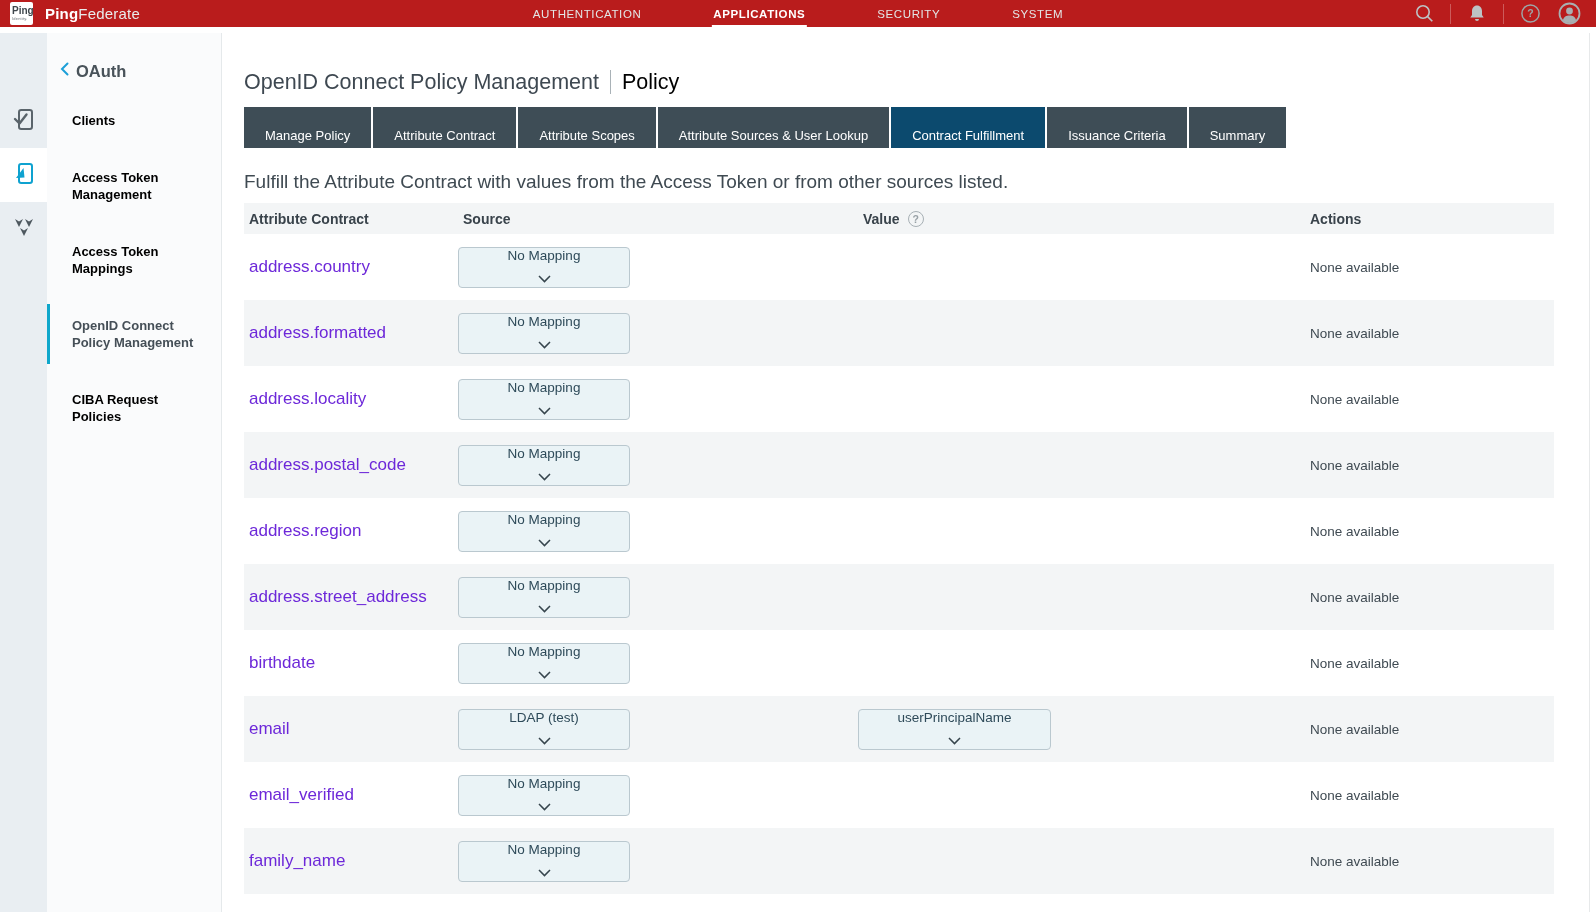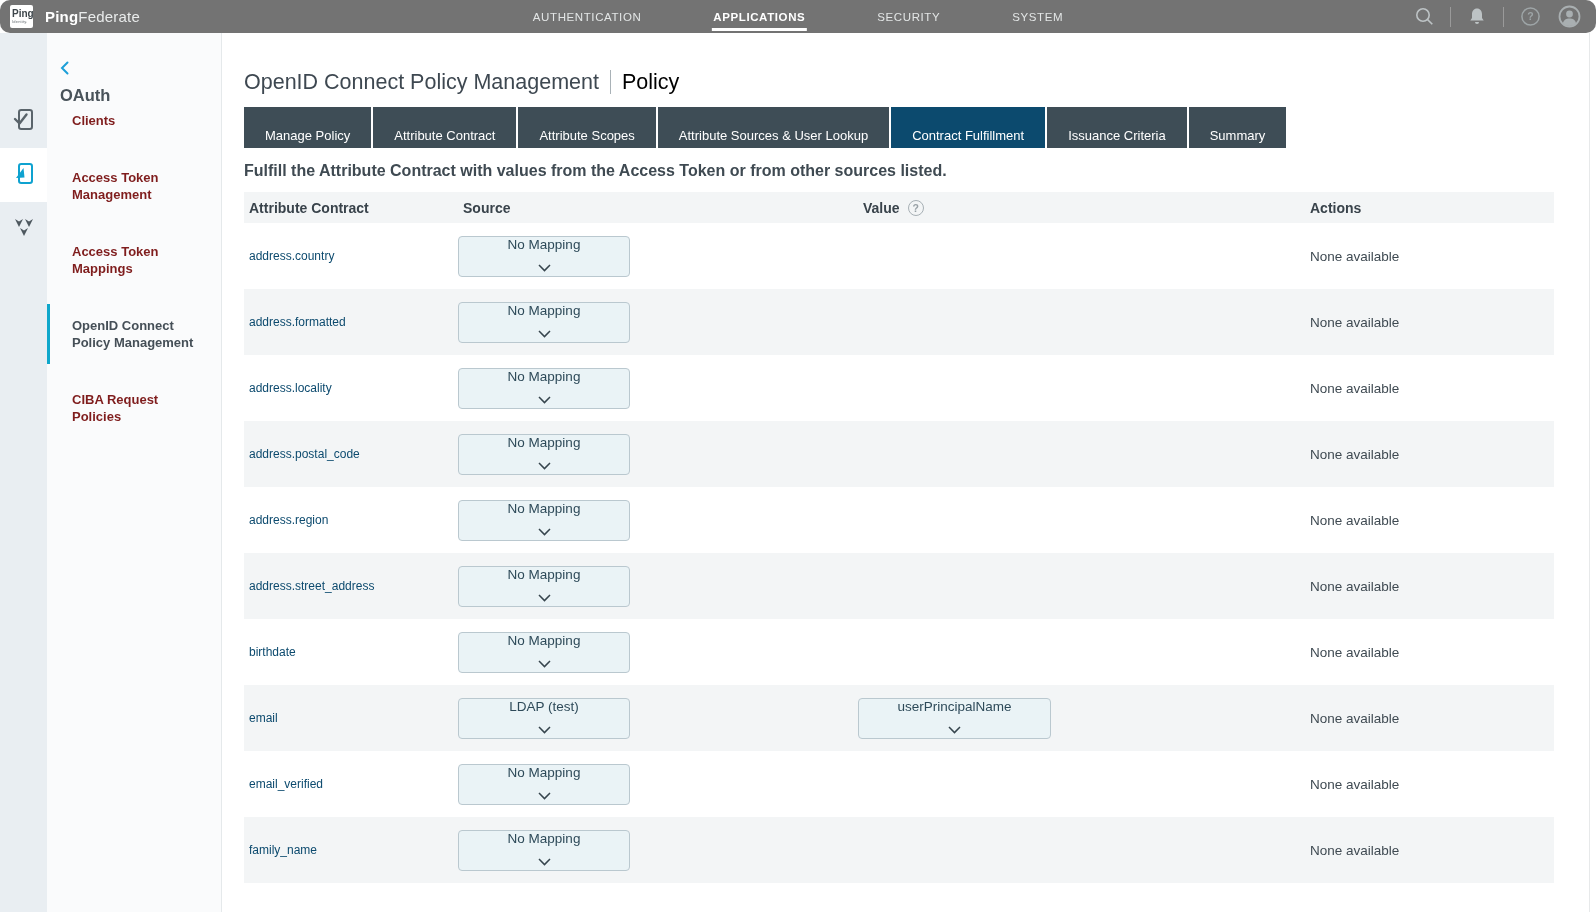--- a/index.html
+++ b/index.html
@@ -7,8 +7,8 @@
     font-family:"Liberation Sans", sans-serif; }
 
   
-  .topbar { position:absolute; top:0; left:0; width:1596px; height:33px;
-    background:#737373; display:flex; align-items:center; z-index:10;border-radius:10px; }
+  .topbar { position:absolute; top:0; left:0; width:1596px; height:27px;
+    background:#b91c1c; display:flex; align-items:center; z-index:10; }
   .brand { display:flex; align-items:center; gap:12px; margin-left:10px; cursor:pointer; }
   .logo-box { width:23px; height:23px; background:#fff; border-radius:2px;
     display:flex; flex-direction:column; align-items:flex-start; justify-content:center;

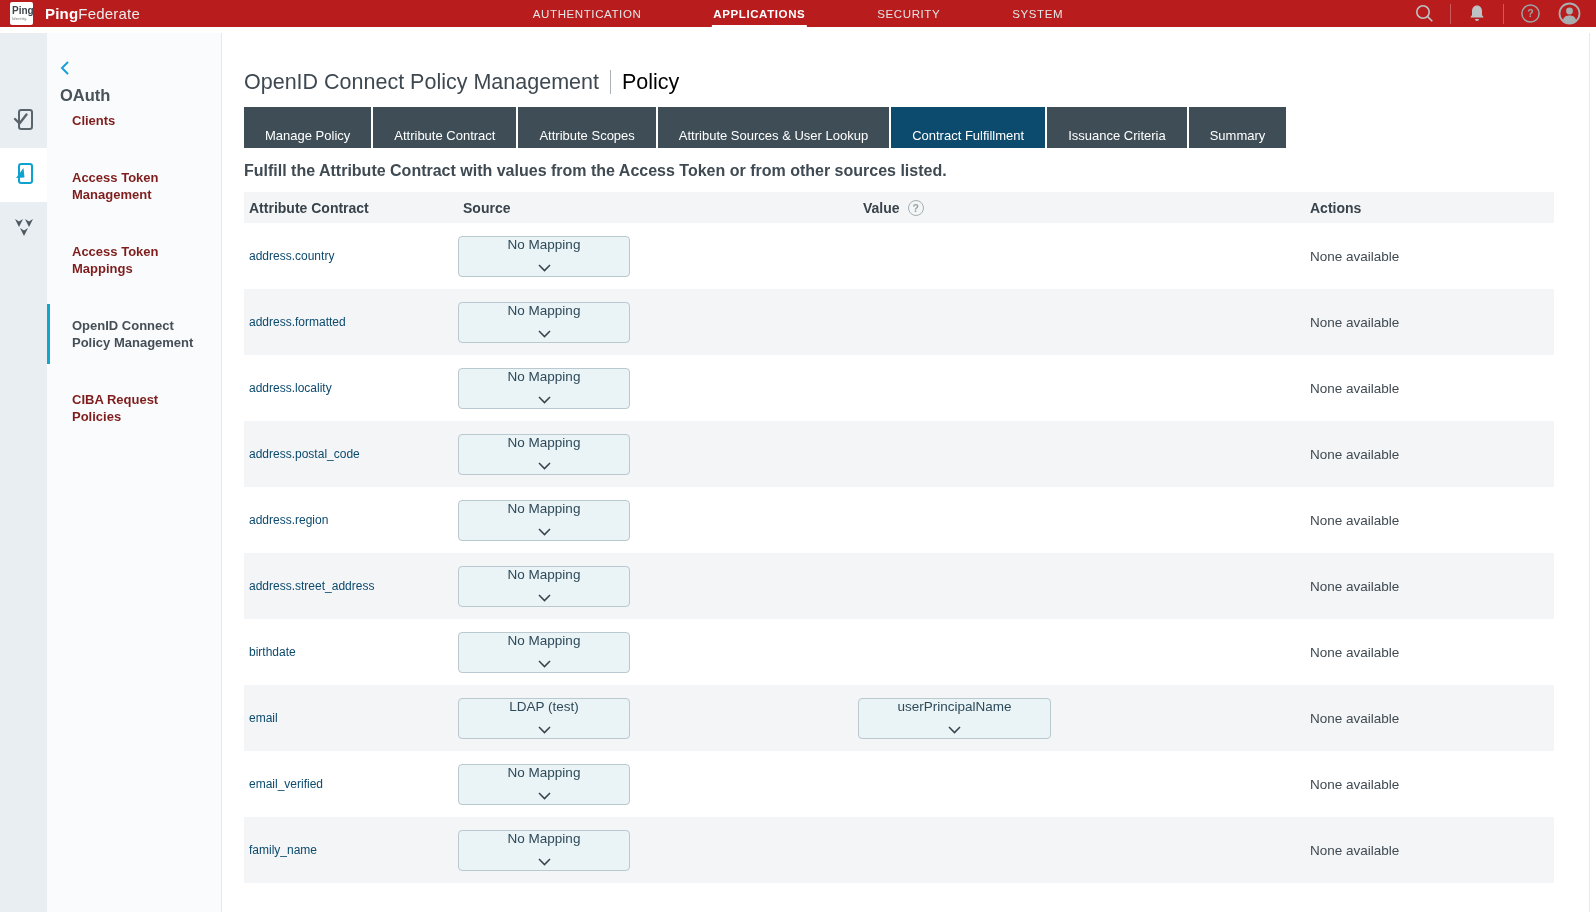--- a/index.html
+++ b/index.html
@@ -36,8 +36,8 @@
     cursor:pointer; }
   .rail-item.active { background:#FFFFFF; }
   .menu { width:175px; background:#FAFBFC; border-right:1px solid #E5E9EB; }
-  .menu-back { margin:28px 0 0 13px; display:flex; align-items:flex-start; gap:7px;
-    cursor:pointer; height:20px;flex-direction:column; }
+  .menu-back { margin:28px 0 0 13px; display:flex; align-items:center; gap:7px;
+    cursor:pointer; height:20px; }
   .menu-back .back-label { font-size:16.5px; font-weight:bold; color:#49535A; }
   .menu-items { margin-top:18px; display:flex; flex-direction:column; }
   .menu-item { display:block; padding:13px 14px 13px 25px; margin-bottom:14px;

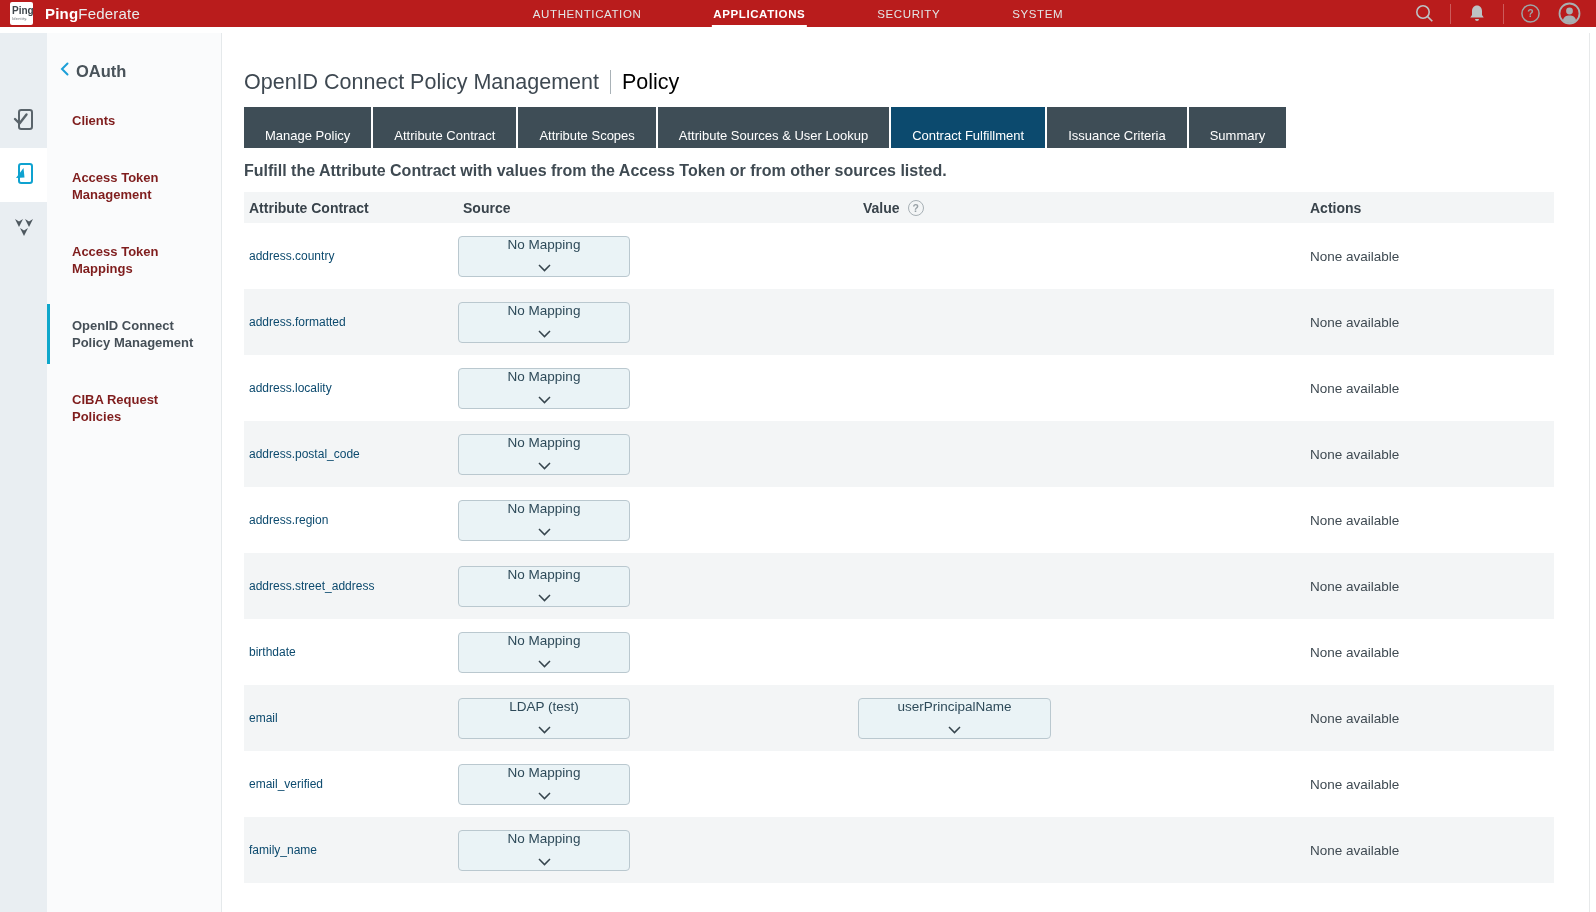--- a/index.html
+++ b/index.html
@@ -41,7 +41,7 @@
   .menu-back .back-label { font-size:16.5px; font-weight:bold; color:#49535A; }
   .menu-items { margin-top:18px; display:flex; flex-direction:column; }
   .menu-item { display:block; padding:13px 14px 13px 25px; margin-bottom:14px;
-    font-size:13px; font-weight:bold; line-height:17px; color:#7f1d1d;
+    font-size:13px; font-weight:bold; line-height:17px; color:#000000;
     text-decoration:none; cursor:pointer; }
   .menu-item.active { border-left:3px solid #0FA7CB; padding-left:22px; color:#454F57; }
 

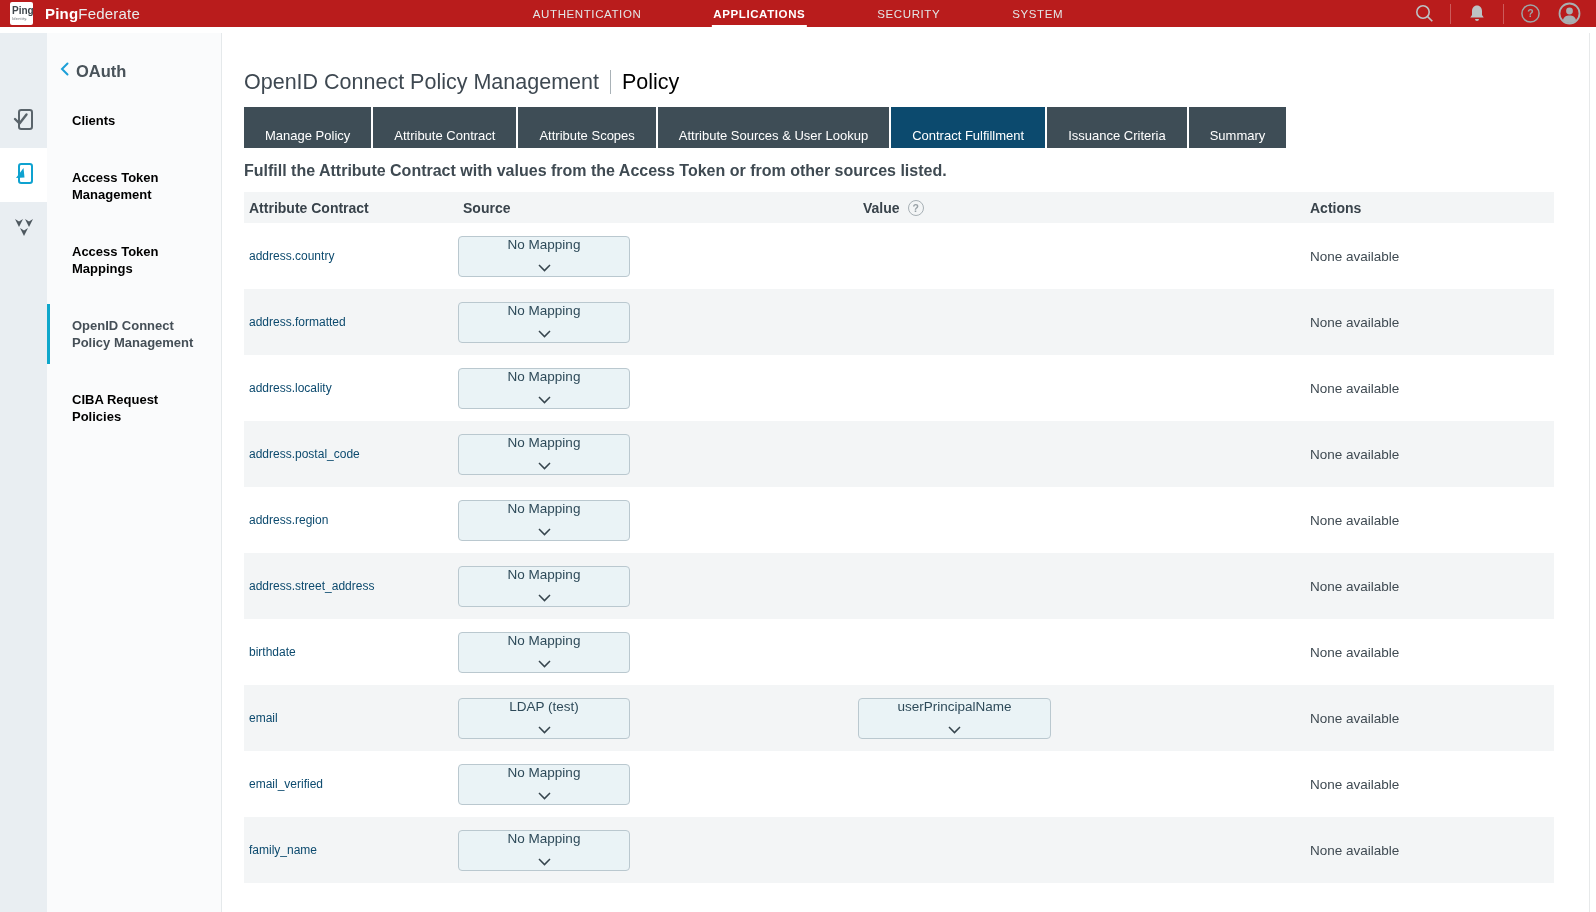--- a/index.html
+++ b/index.html
@@ -58,7 +58,7 @@
     height:41px; padding:8px 21px; cursor:pointer; white-space:nowrap; }
   .tab.active { background:#0c4a6e; }
 
-  .desc { margin-top:15px; font-size:16px; line-height:16px; color:#3F4A52;font-weight:bold; }
+  .desc { margin-top:26px; font-size:19px; line-height:16px; color:#3F4A52; }
 
   .table { margin-top:13px; width:1310px; }
   .thead, .trow { display:grid; grid-template-columns:214px 400px 447px 1fr;

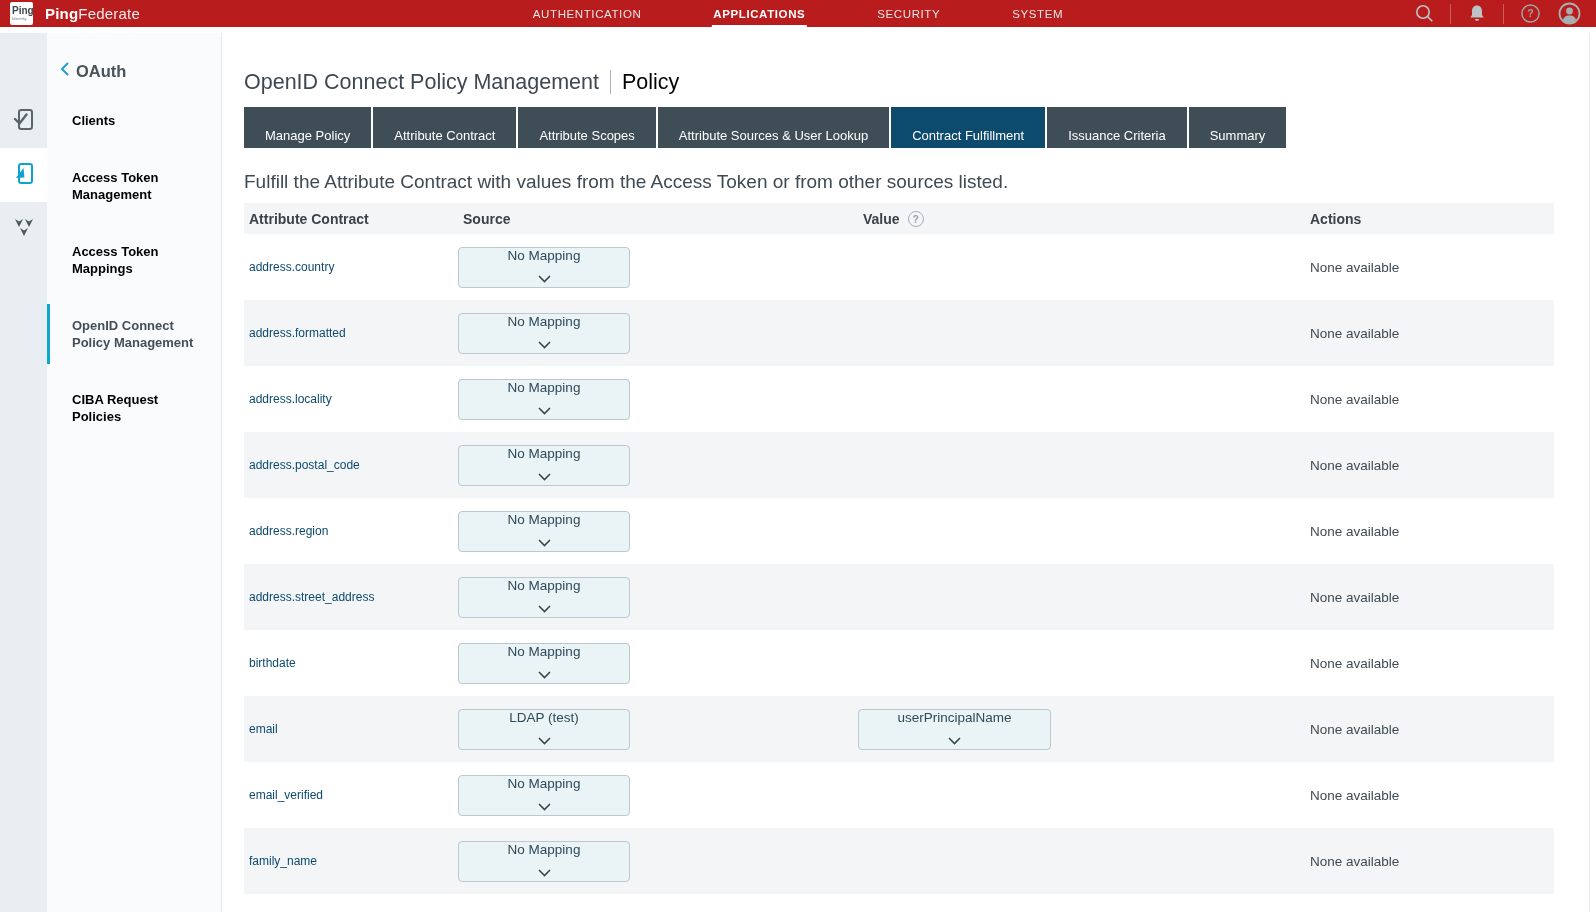--- a/index.html
+++ b/index.html
@@ -73,7 +73,7 @@
   .trow { height:66px; background:#FFFFFF; }
   .trow.alt { background:#F3F5F6; }
   .trow .cell { padding-left:5px; }
-  .attr { font-size:12px; color:#0c4a6e; }
+  .attr { font-size:17px; color:#6d28d9; }
   .actions { font-size:13.5px; color:#3F4A52; }
   .dropdown { width:172px; height:41px; background:#EAF3F6; border:1px solid #BAC8CF;
     border-radius:4px; display:flex; align-items:center; justify-content:space-between;

